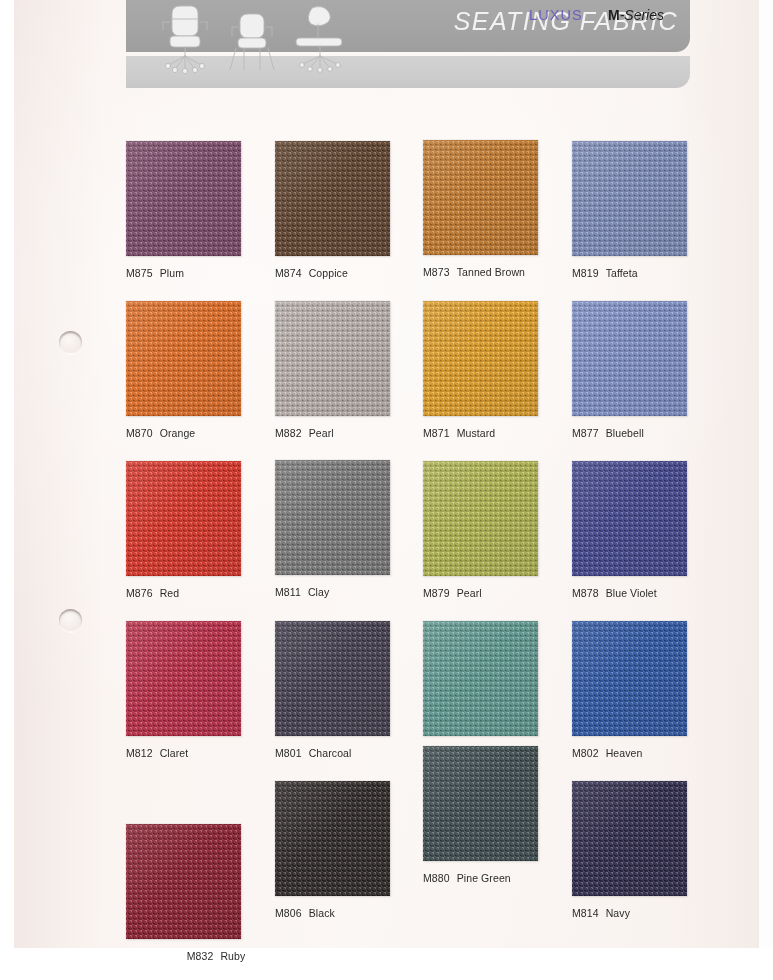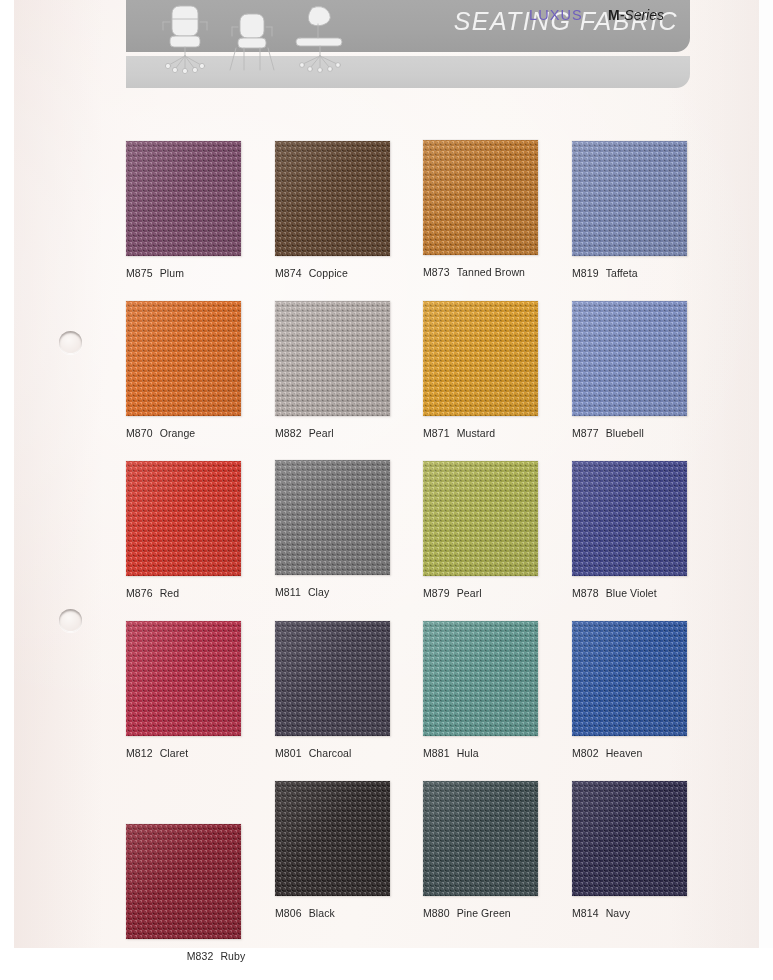--- a/index.html
+++ b/index.html
@@ -381,7 +381,7 @@
         </div>
         <div class="swatch-label"><span class="code">M806</span><span class="name">Black</span></div>
       </div>
-      <div class="swatch-cell" style="left: 423px; top: 781px;">
+      <div class="swatch-cell" style="left: 423px; top: 746px;">
         <div class="swatch" style="width: 115px; height: 115px; background: rgb(54, 71, 74);">
           <div class="weave"></div>
           <div class="sheen"></div>

